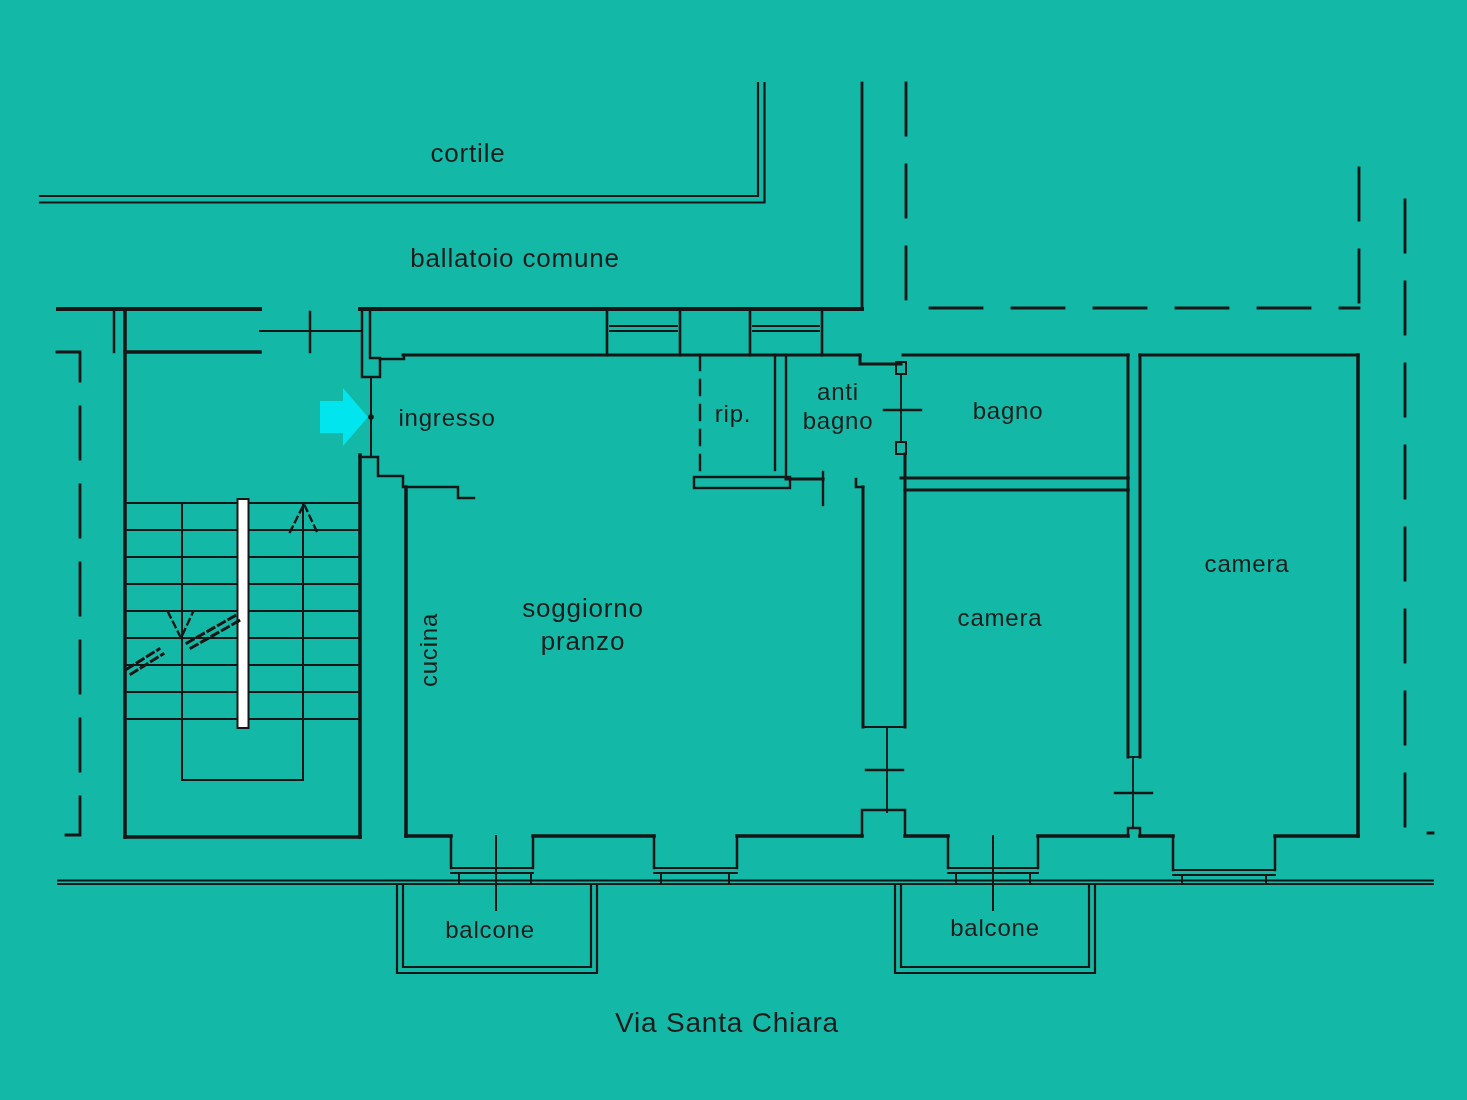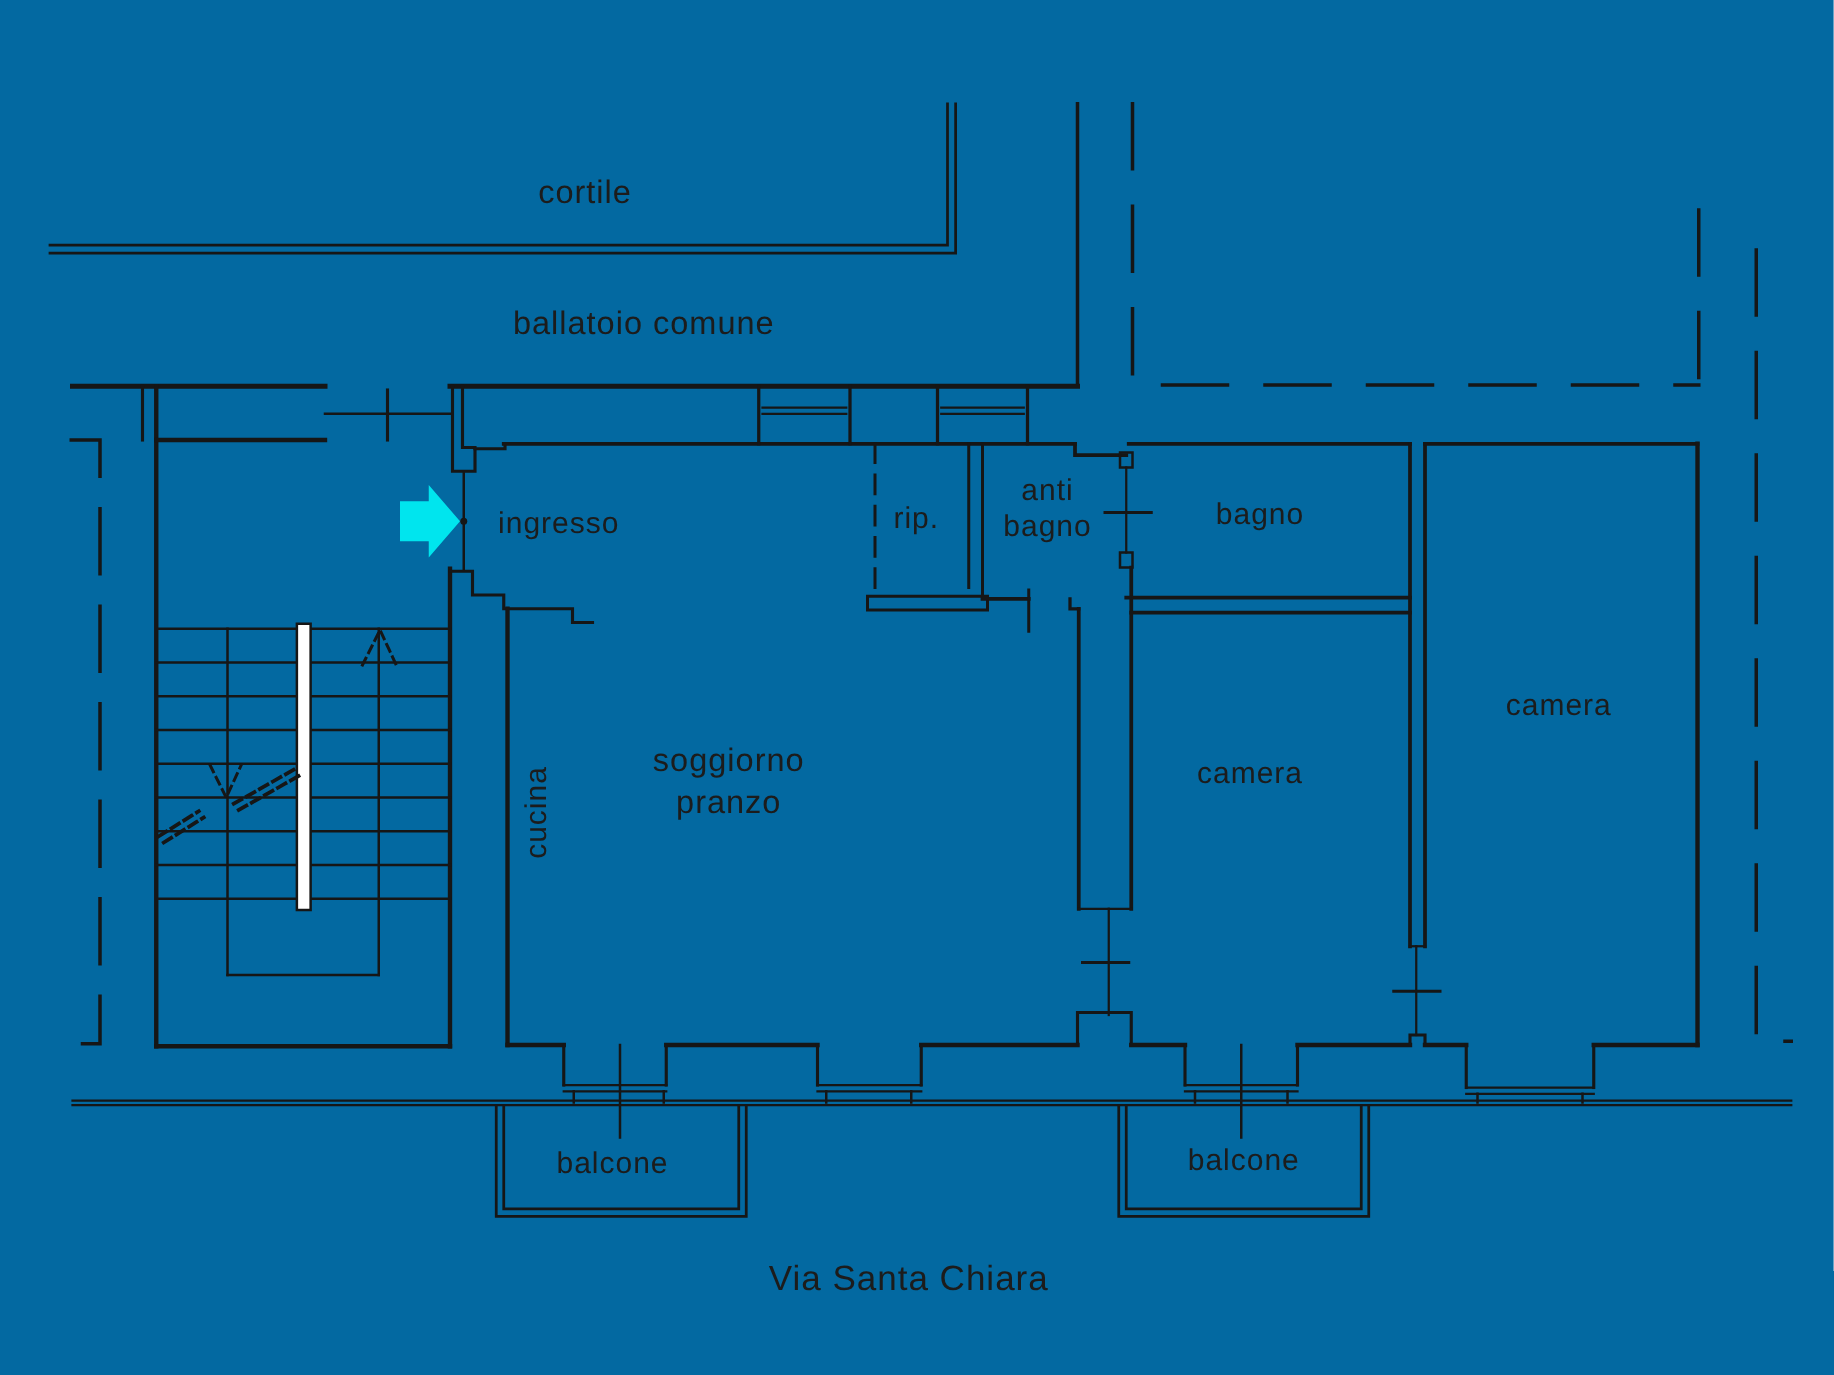--- a/index.html
+++ b/index.html
@@ -3,7 +3,7 @@
 <meta charset="utf-8">
 <style>
   html,body{margin:0;padding:0;background:#ffffff;}
-  .page{width:1467px;height:1100px;position:relative;background:#0369a1;}
+  .page{width:1467px;height:1100px;position:relative;background:#14b8a6;}
   svg{display:block;}
   .ln{fill:none;stroke:#161616;stroke-linecap:square;stroke-linejoin:miter;}
   .fillw{fill:#ffffff;stroke:#161616;}

